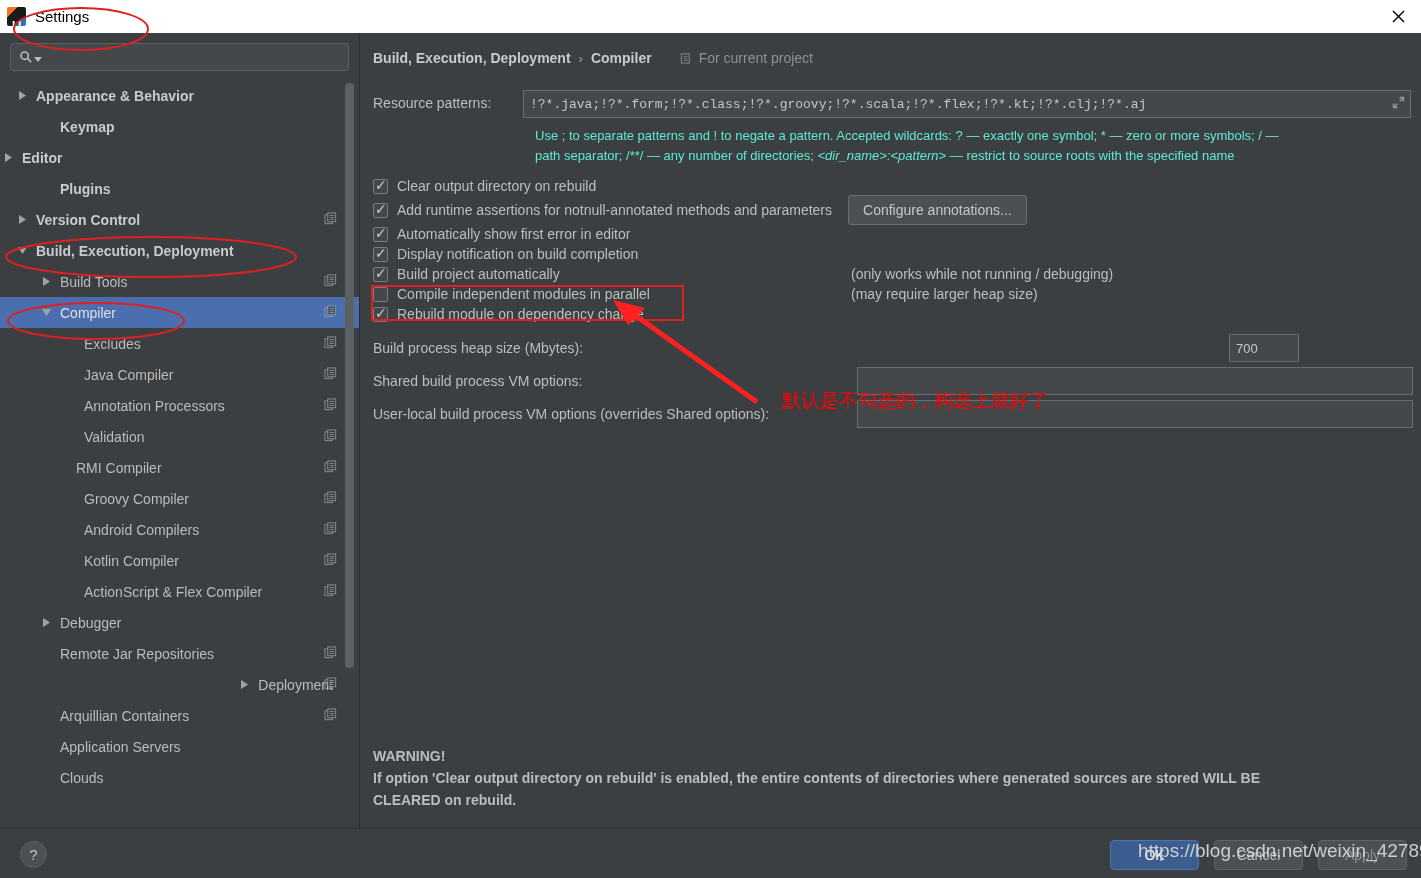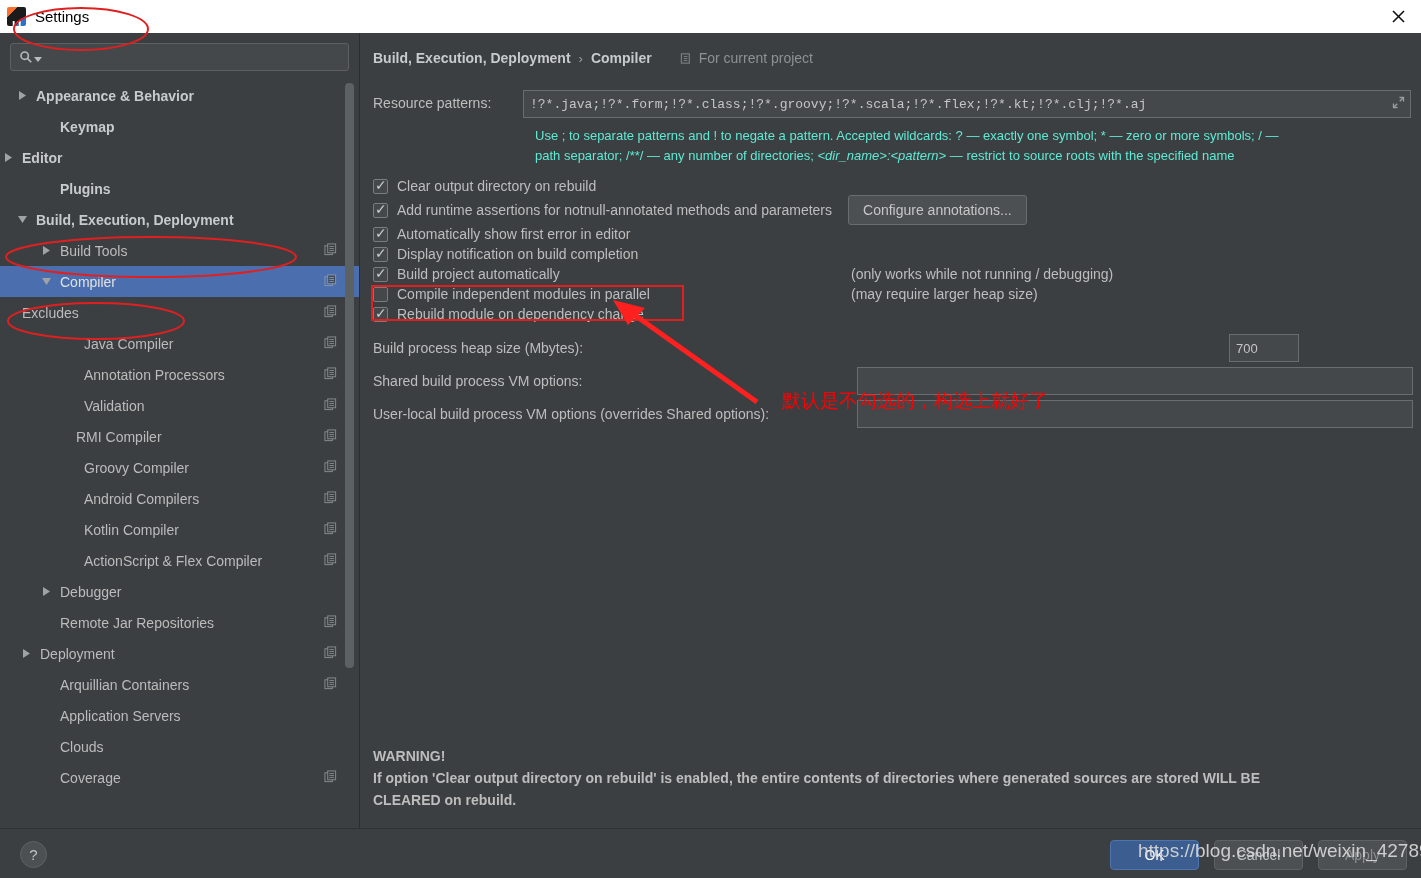--- a/index.html
+++ b/index.html
@@ -300,6 +300,21 @@
         <div class="tree-row bold" style="padding-left: 38px;">
           <span class="arrow"></span>
           <span class="t-label" style="margin-left: 6px;">Plugins</span>
+        </div>
+        <div class="tree-row bold" style="padding-left: 14px;">
+          <span class="arrow">
+            <svg width="9" height="9" viewBox="0 0 9 9">
+              <polygon points="1,0 8,4.5 1,9" fill="#a0a3a6"></polygon>
+            </svg>
+          </span>
+          <span class="t-label" style="margin-left: 6px;">Version Control</span>
+          <span class="copy-ico"><svg width="13" height="13" viewBox="0 0 14 14">
+              <rect x="1" y="3" width="8" height="9.5" fill="none" stroke="#9aa0a4" stroke-width="1.1"></rect>
+              <rect x="4" y="1" width="8.5" height="9.5" fill="#3c3f41" stroke="#9aa0a4" stroke-width="1.1"></rect>
+              <rect x="5.8" y="3.3" width="5" height="1" fill="#9aa0a4"></rect>
+              <rect x="5.8" y="5.4" width="5" height="1" fill="#9aa0a4"></rect>
+              <rect x="5.8" y="7.5" width="5" height="1" fill="#9aa0a4"></rect>
+            </svg></span>
         </div>
         <div class="tree-row bold" style="padding-left: 14px;">
           <span class="arrow">

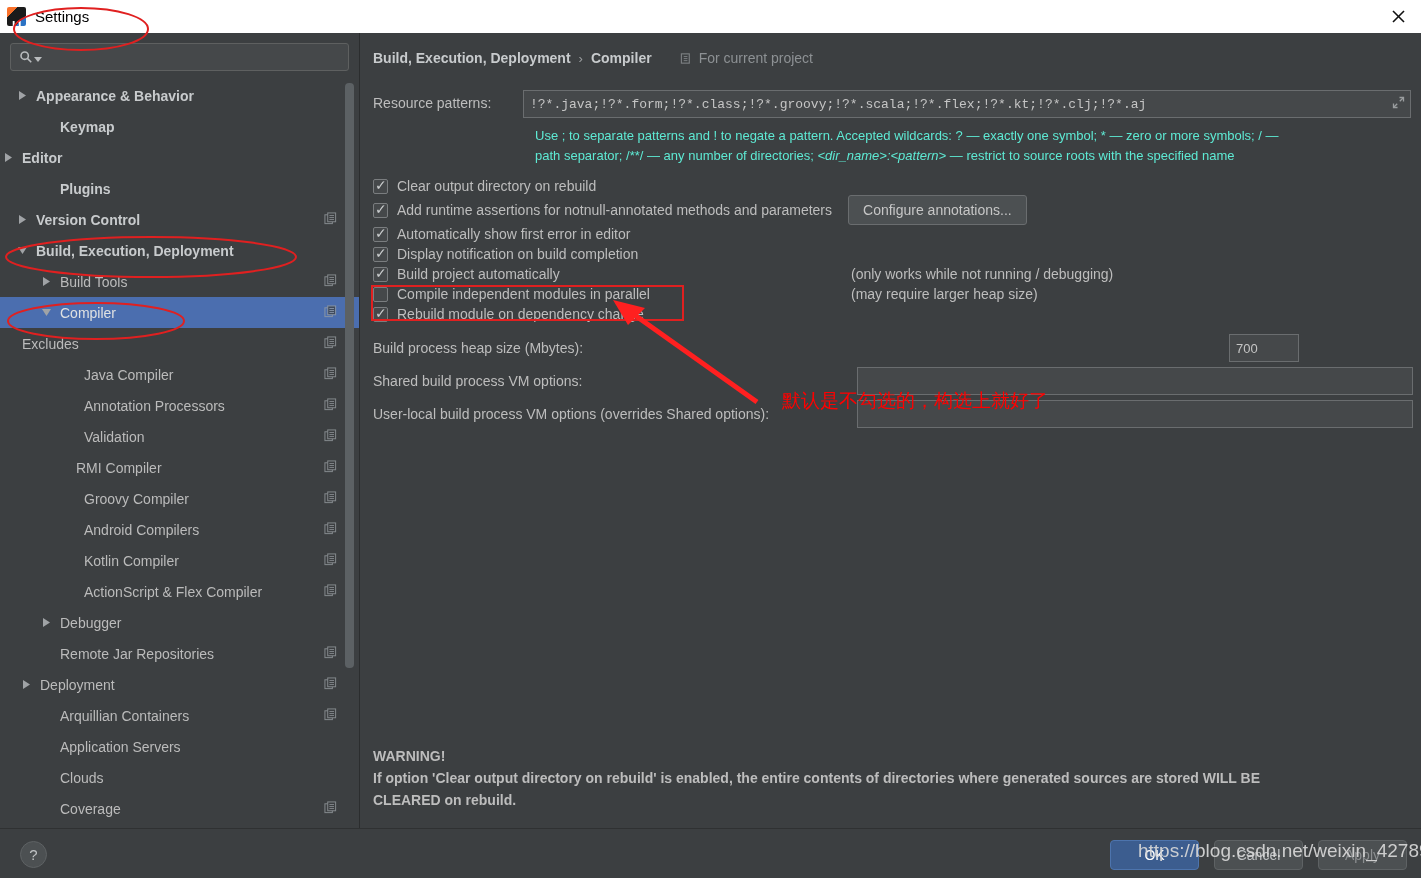--- a/index.html
+++ b/index.html
@@ -354,7 +354,7 @@
               <rect x="5.8" y="7.5" width="5" height="1" fill="#9aa0a4"></rect>
             </svg></span>
         </div>
-        <div class="tree-row" style="">
+        <div class="tree-row" style="padding-left: 62px;">
           <span class="arrow"></span>
           <span class="t-label" style="margin-left: 6px;">Excludes</span>
           <span class="copy-ico"><svg width="13" height="13" viewBox="0 0 14 14">

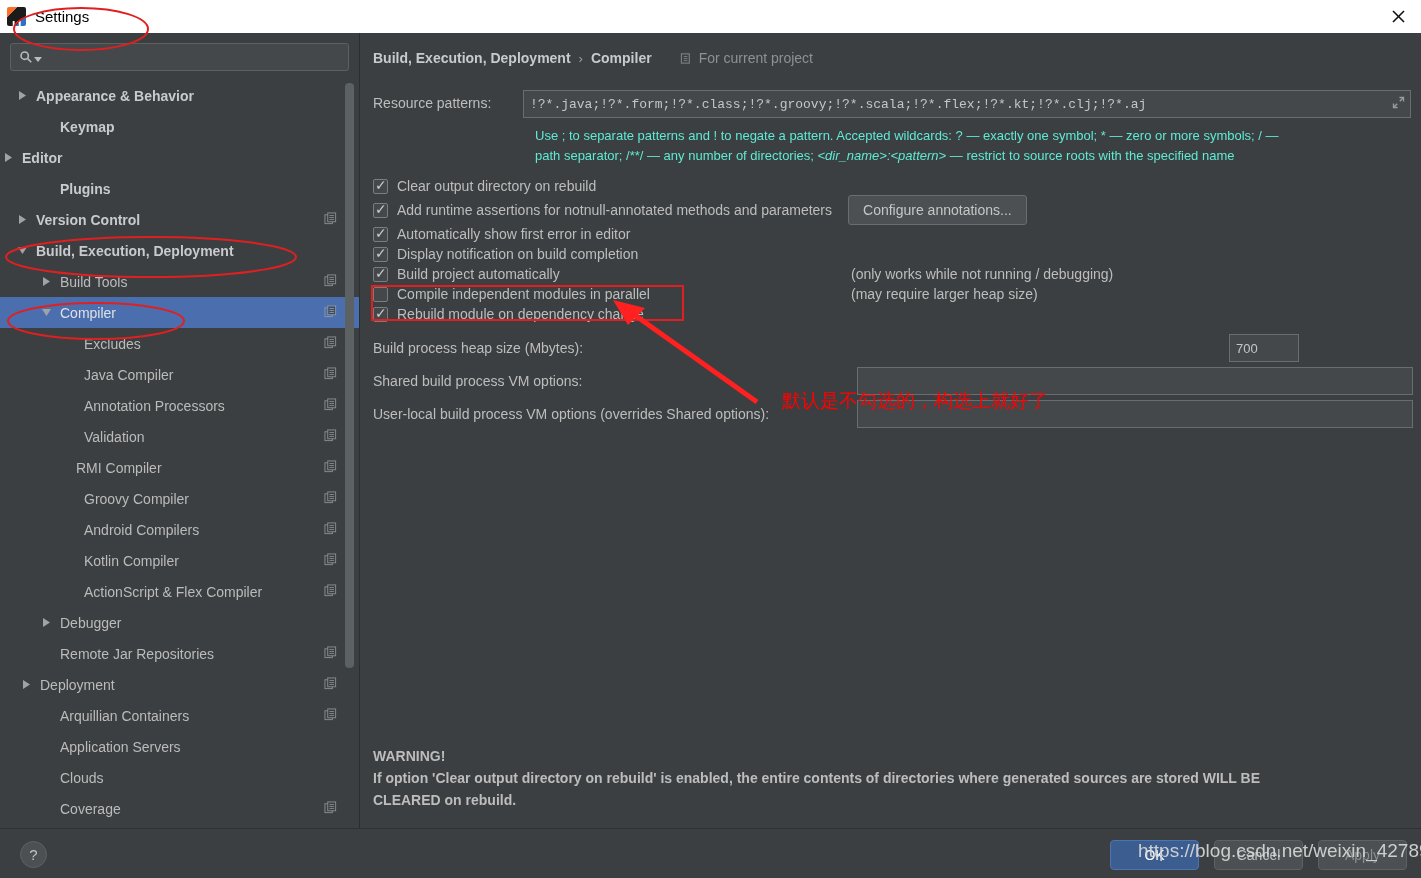--- a/index.html
+++ b/index.html
@@ -472,7 +472,7 @@
               <rect x="5.8" y="7.5" width="5" height="1" fill="#9aa0a4"></rect>
             </svg></span>
         </div>
-        <div class="tree-row" style="padding-left: 18px;">
+        <div class="tree-row" style="padding-left: 40px; justify-content: flex-end;">
           <span class="arrow">
             <svg width="9" height="9" viewBox="0 0 9 9">
               <polygon points="1,0 8,4.5 1,9" fill="#a0a3a6"></polygon>

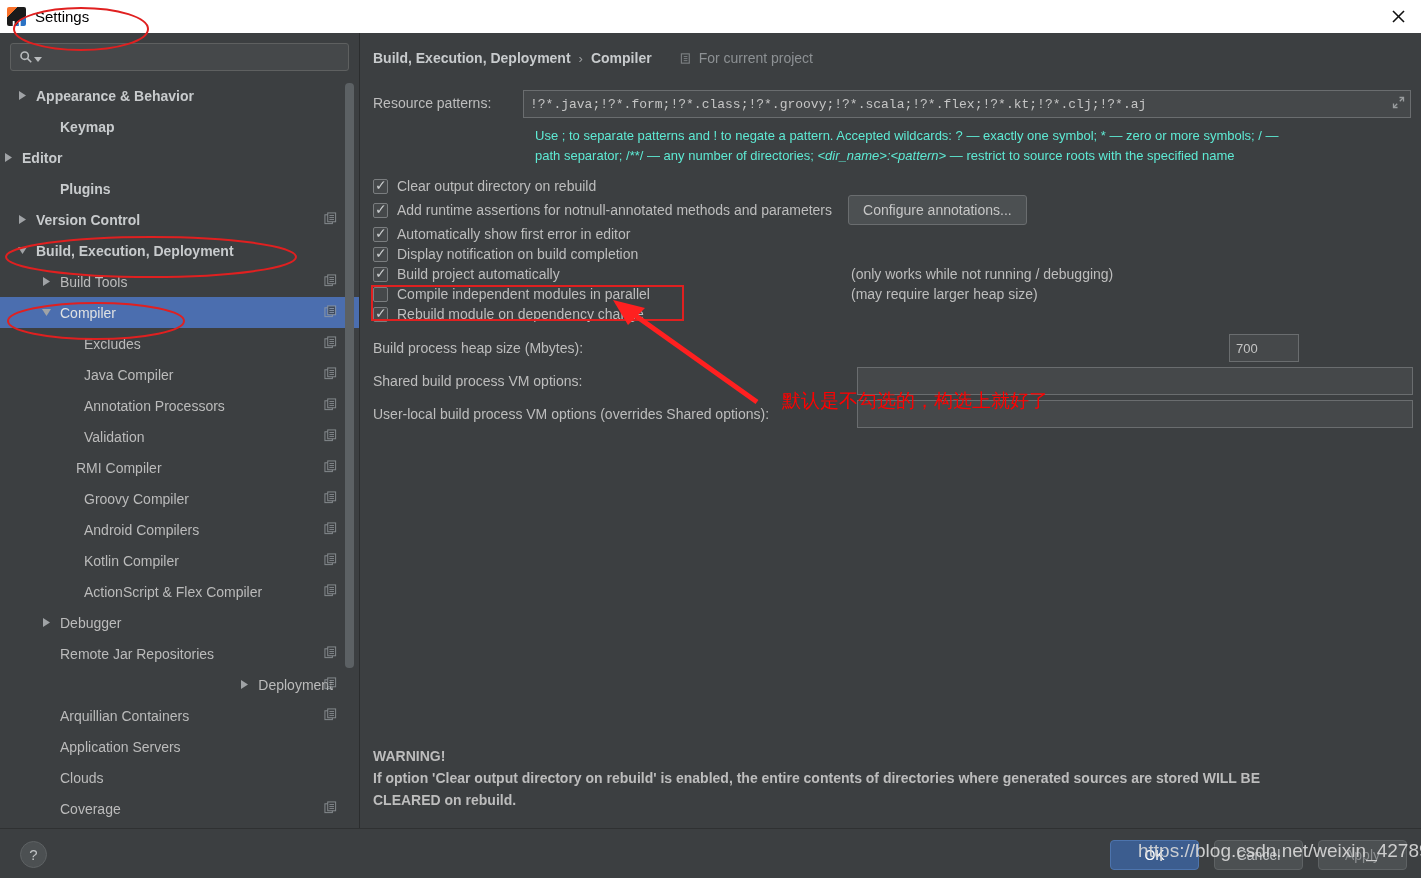--- a/index.html
+++ b/index.html
@@ -505,17 +505,6 @@
         <div class="tree-row" style="padding-left: 38px;">
           <span class="arrow"></span>
           <span class="t-label" style="margin-left: 6px;">Clouds</span>
-        </div>
-        <div class="tree-row" style="padding-left: 38px;">
-          <span class="arrow"></span>
-          <span class="t-label" style="margin-left: 6px;">Coverage</span>
-          <span class="copy-ico"><svg width="13" height="13" viewBox="0 0 14 14">
-              <rect x="1" y="3" width="8" height="9.5" fill="none" stroke="#9aa0a4" stroke-width="1.1"></rect>
-              <rect x="4" y="1" width="8.5" height="9.5" fill="#3c3f41" stroke="#9aa0a4" stroke-width="1.1"></rect>
-              <rect x="5.8" y="3.3" width="5" height="1" fill="#9aa0a4"></rect>
-              <rect x="5.8" y="5.4" width="5" height="1" fill="#9aa0a4"></rect>
-              <rect x="5.8" y="7.5" width="5" height="1" fill="#9aa0a4"></rect>
-            </svg></span>
         </div>
       </div>
     <div id="side-scroll-track"></div>

